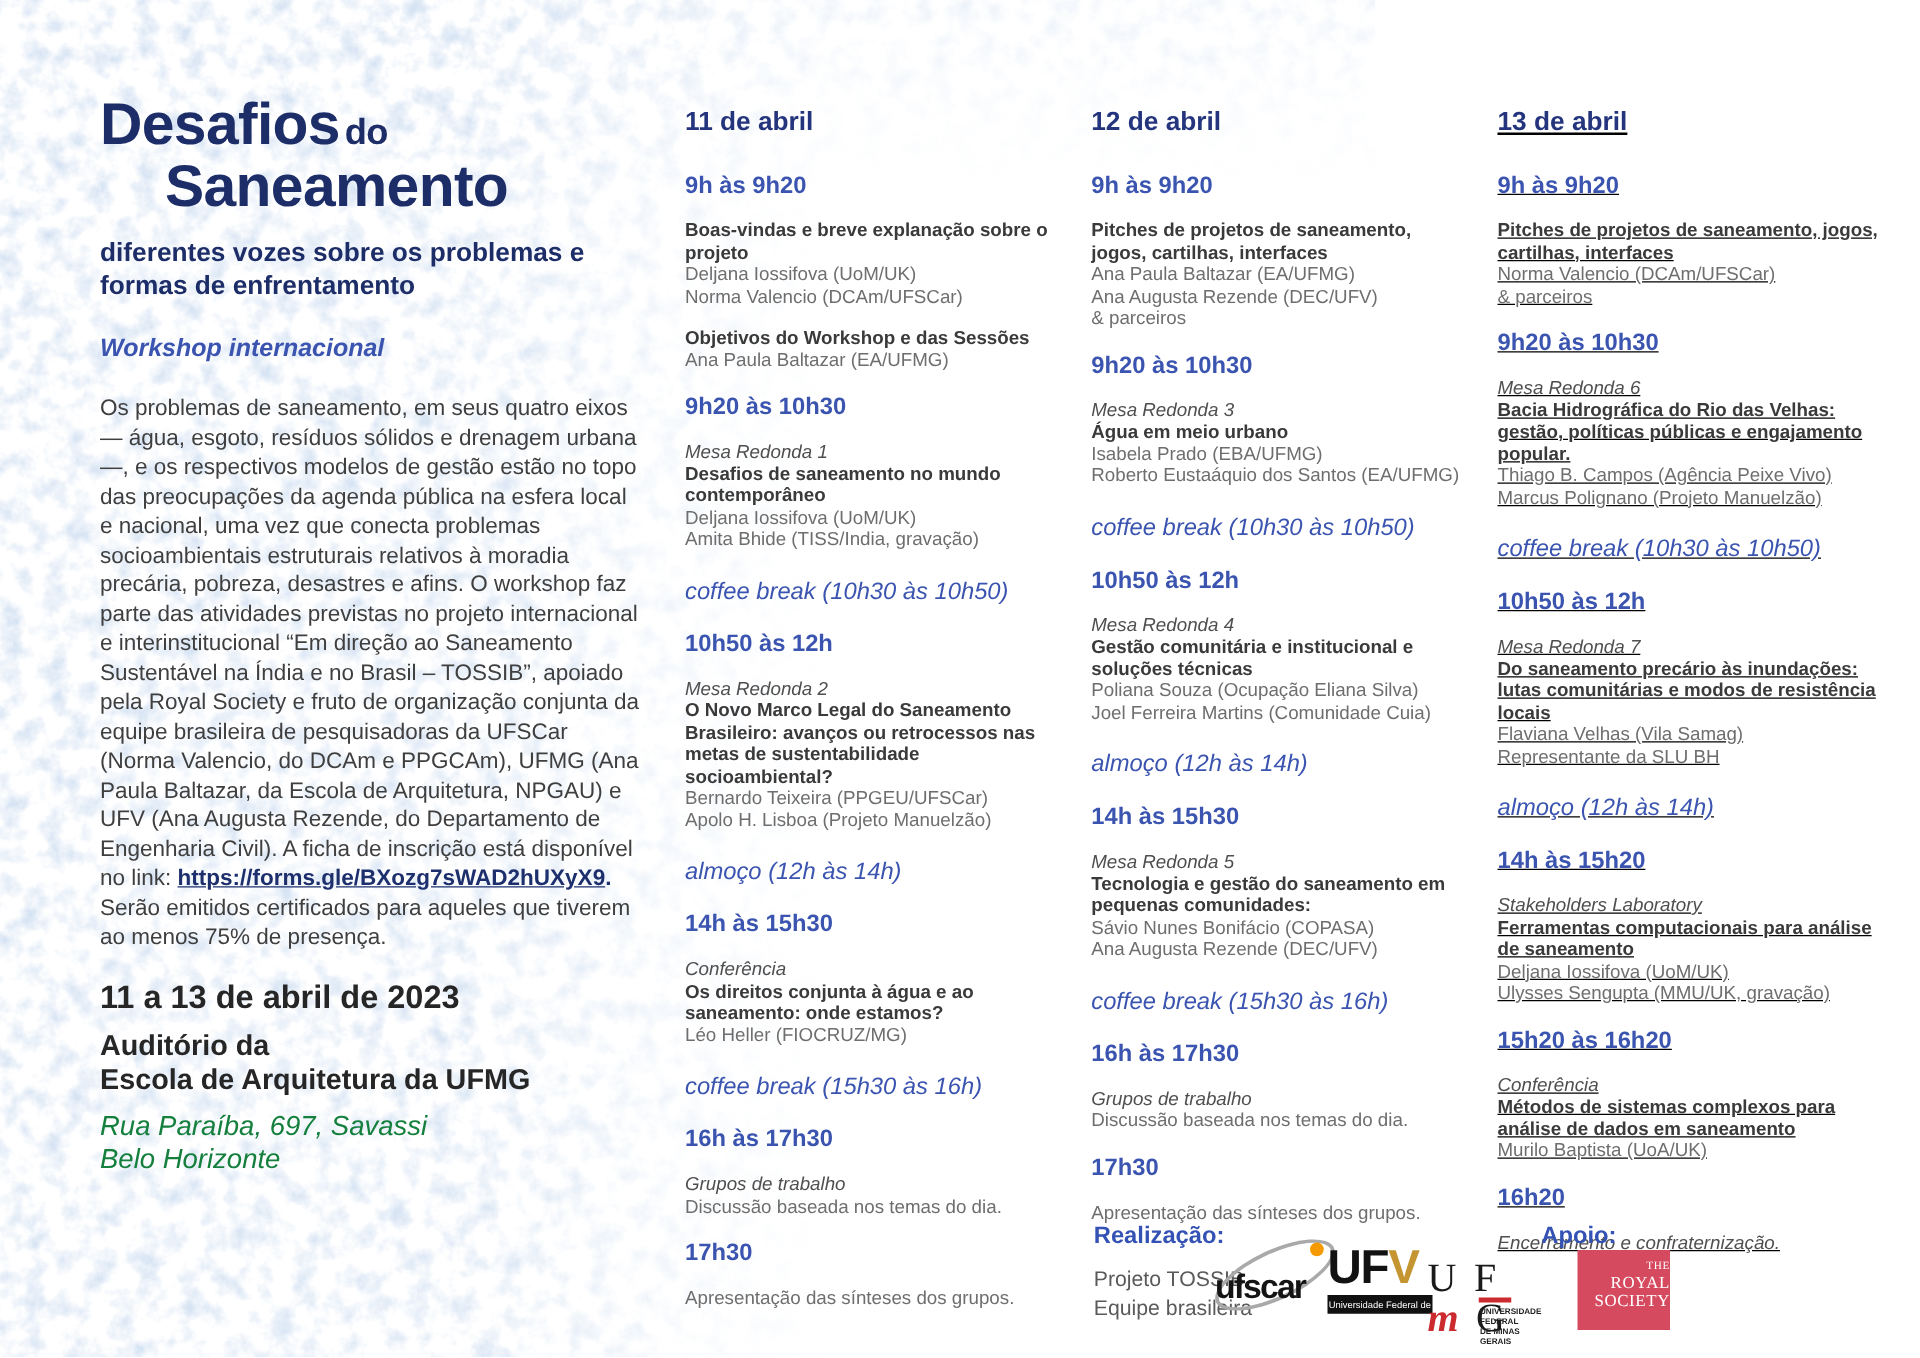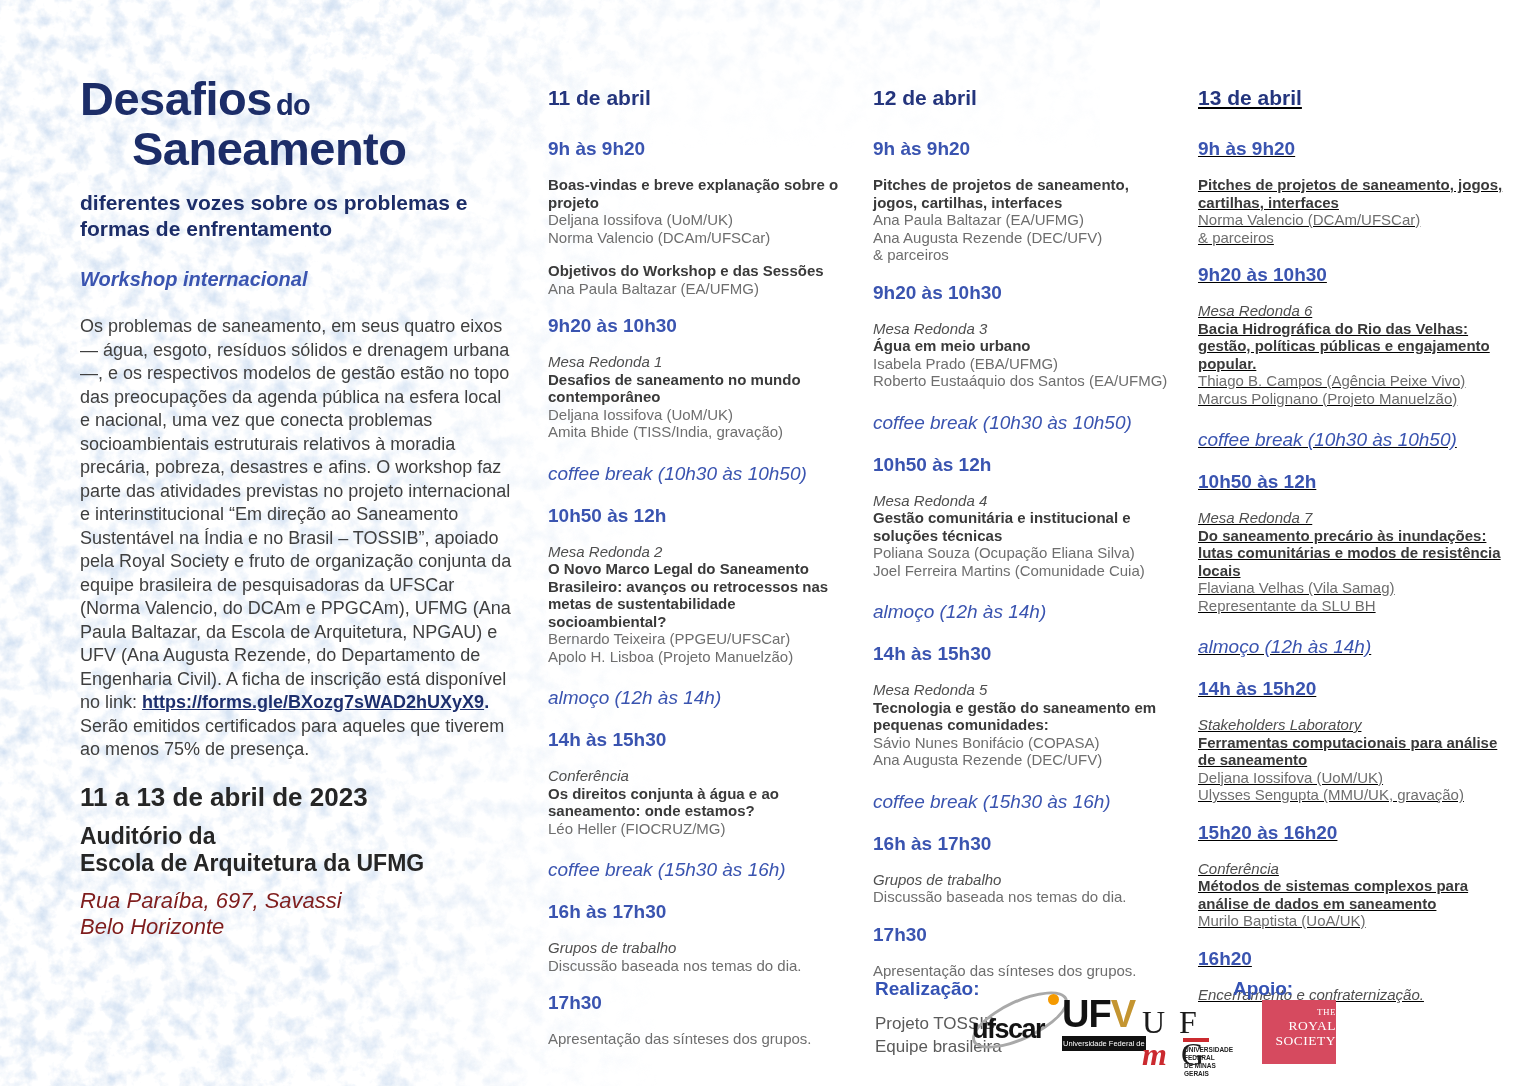--- a/index.html
+++ b/index.html
@@ -20,7 +20,7 @@
   .link-period{color:#1d2f6d;font-weight:600;}
   .date-line{margin-top:20px;color:#262626;font-weight:bold;font-size:26px;}
   .venue{margin-top:10px;color:#262626;font-weight:bold;font-size:23px;line-height:1.2;}
-  .address{margin-top:10px;color:#7f1d1d;font-style:italic;font-size:22px;line-height:1.18;}
+  .address{margin-top:10px;color:#15803d;font-style:italic;font-size:22px;line-height:1.18;}
 
   
   .day-col{position:absolute;top:86px;z-index:2;}

